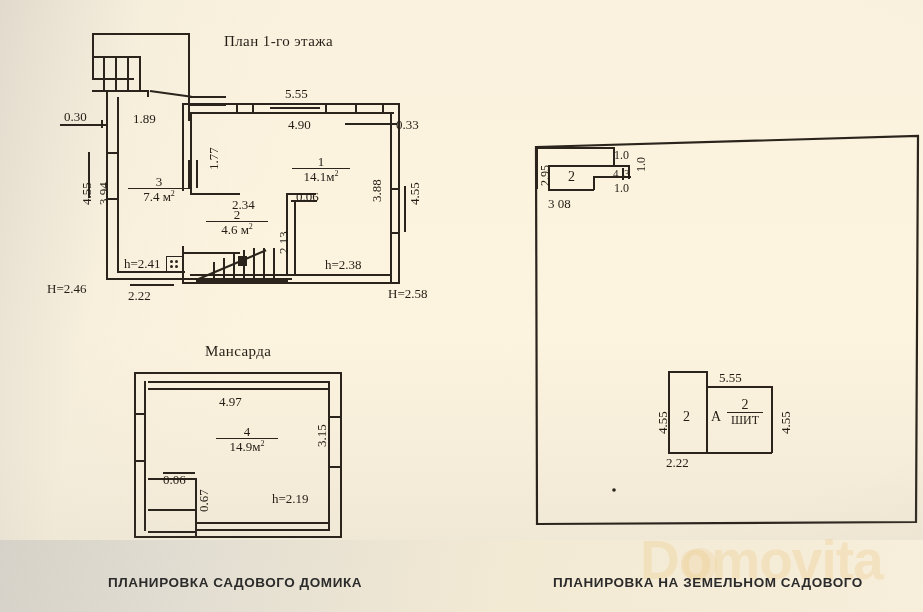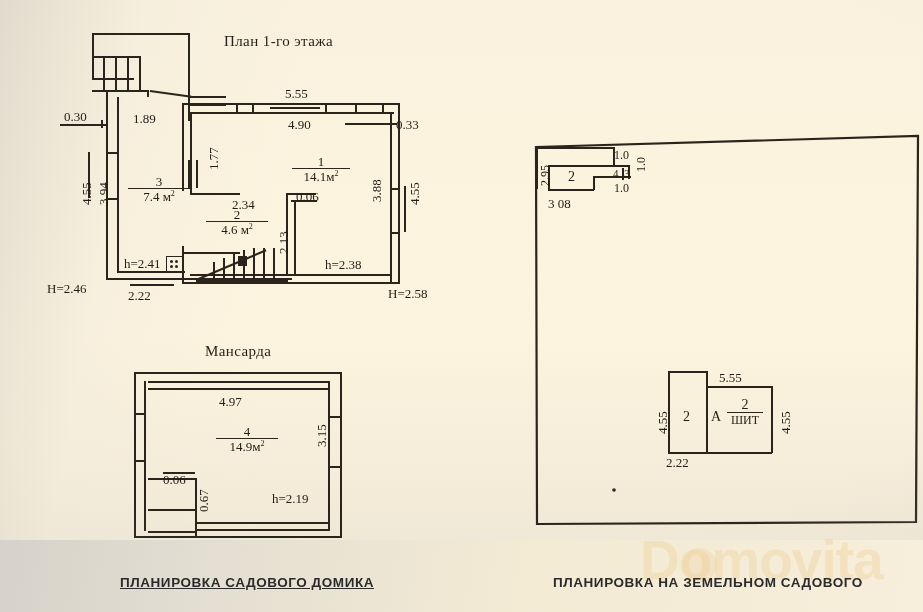--- a/index.html
+++ b/index.html
@@ -34,7 +34,7 @@
     font-size:13.5px;font-weight:700;letter-spacing:.55px;color:#2b2b2b;
     white-space:nowrap;
   }
-  #cap1{left:120px;text-decoration:underline;}
+  #cap1{left:108px;}
   #cap2{left:553px;}
   
   #wm{

